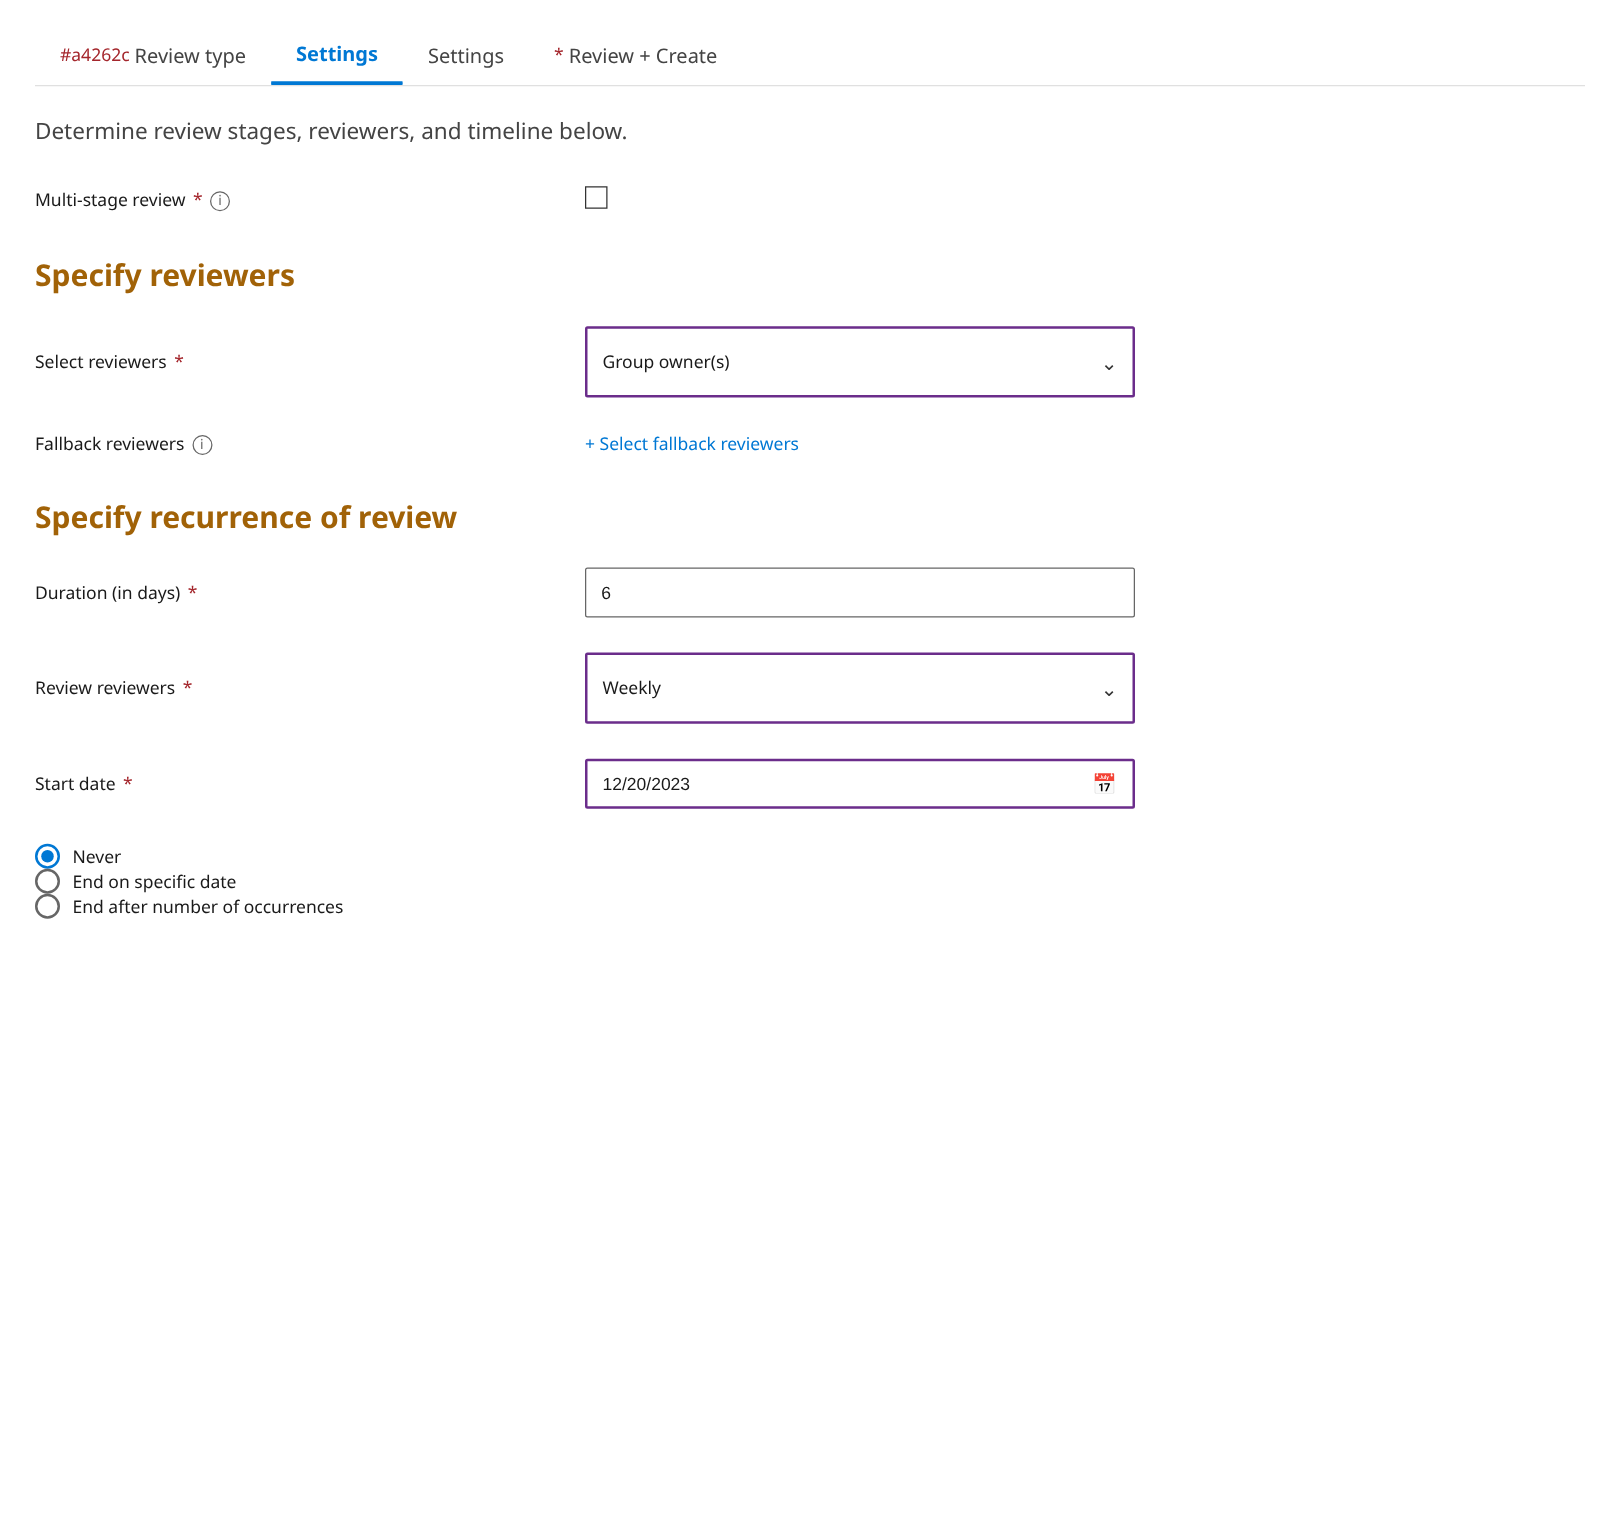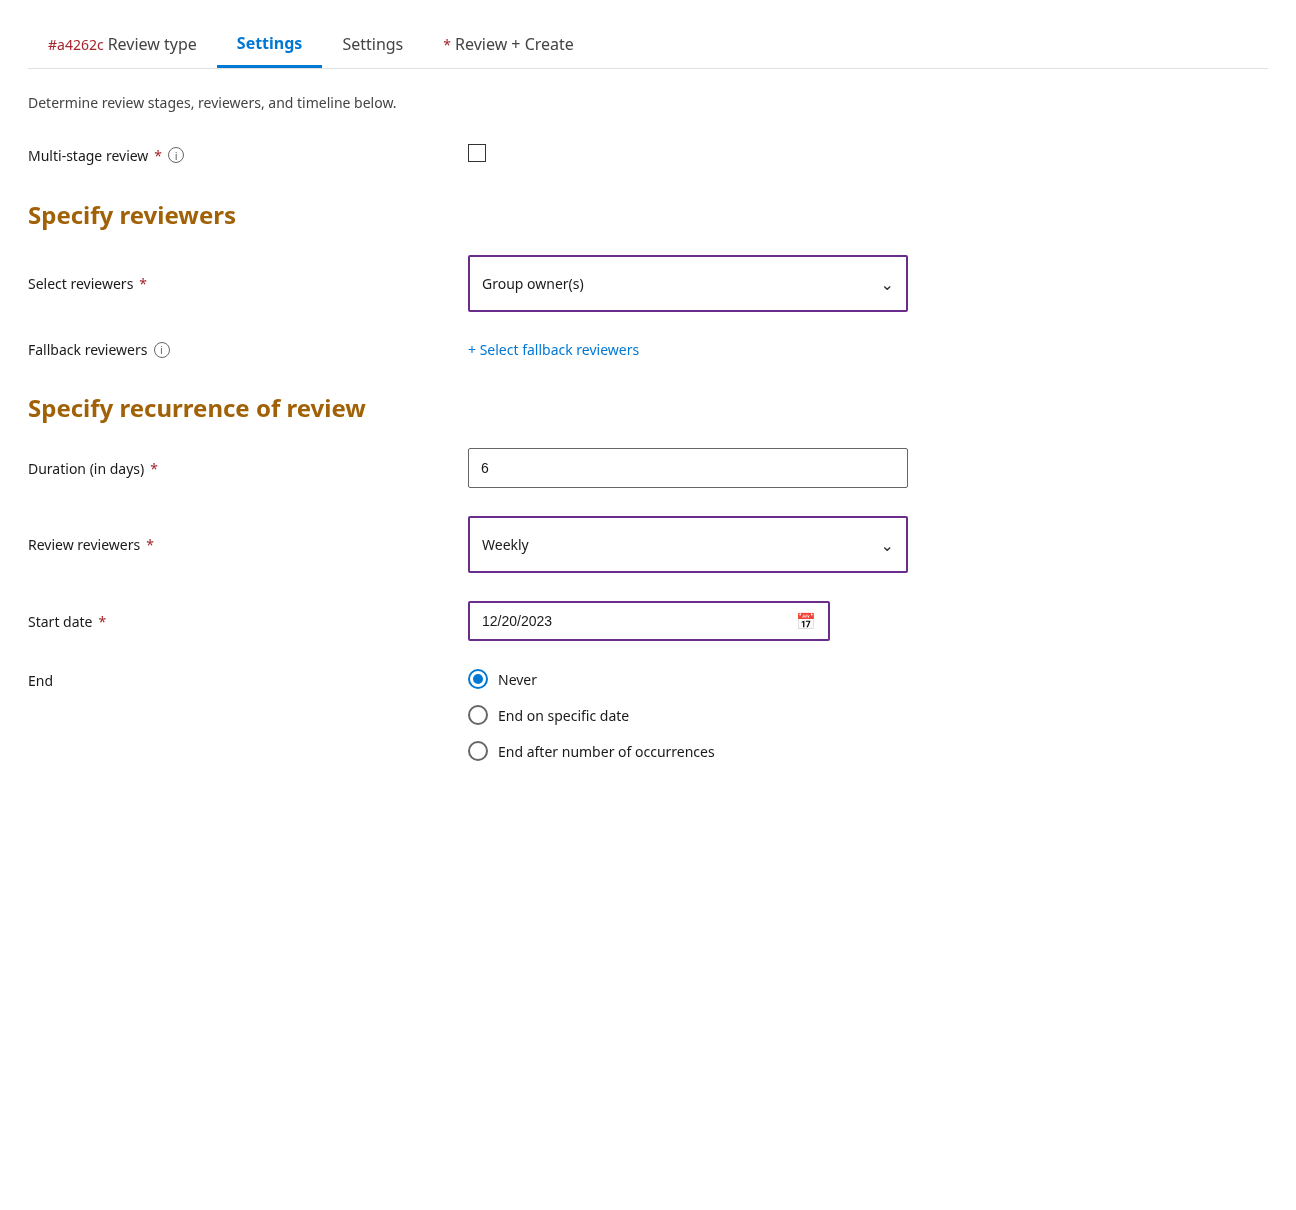--- a/index.html
+++ b/index.html
@@ -67,7 +67,7 @@
     
     .page-description {
       color: #444;
-      font-size: 14px;
+      font-size: 18px;
       margin-bottom: 32px;
     }
 

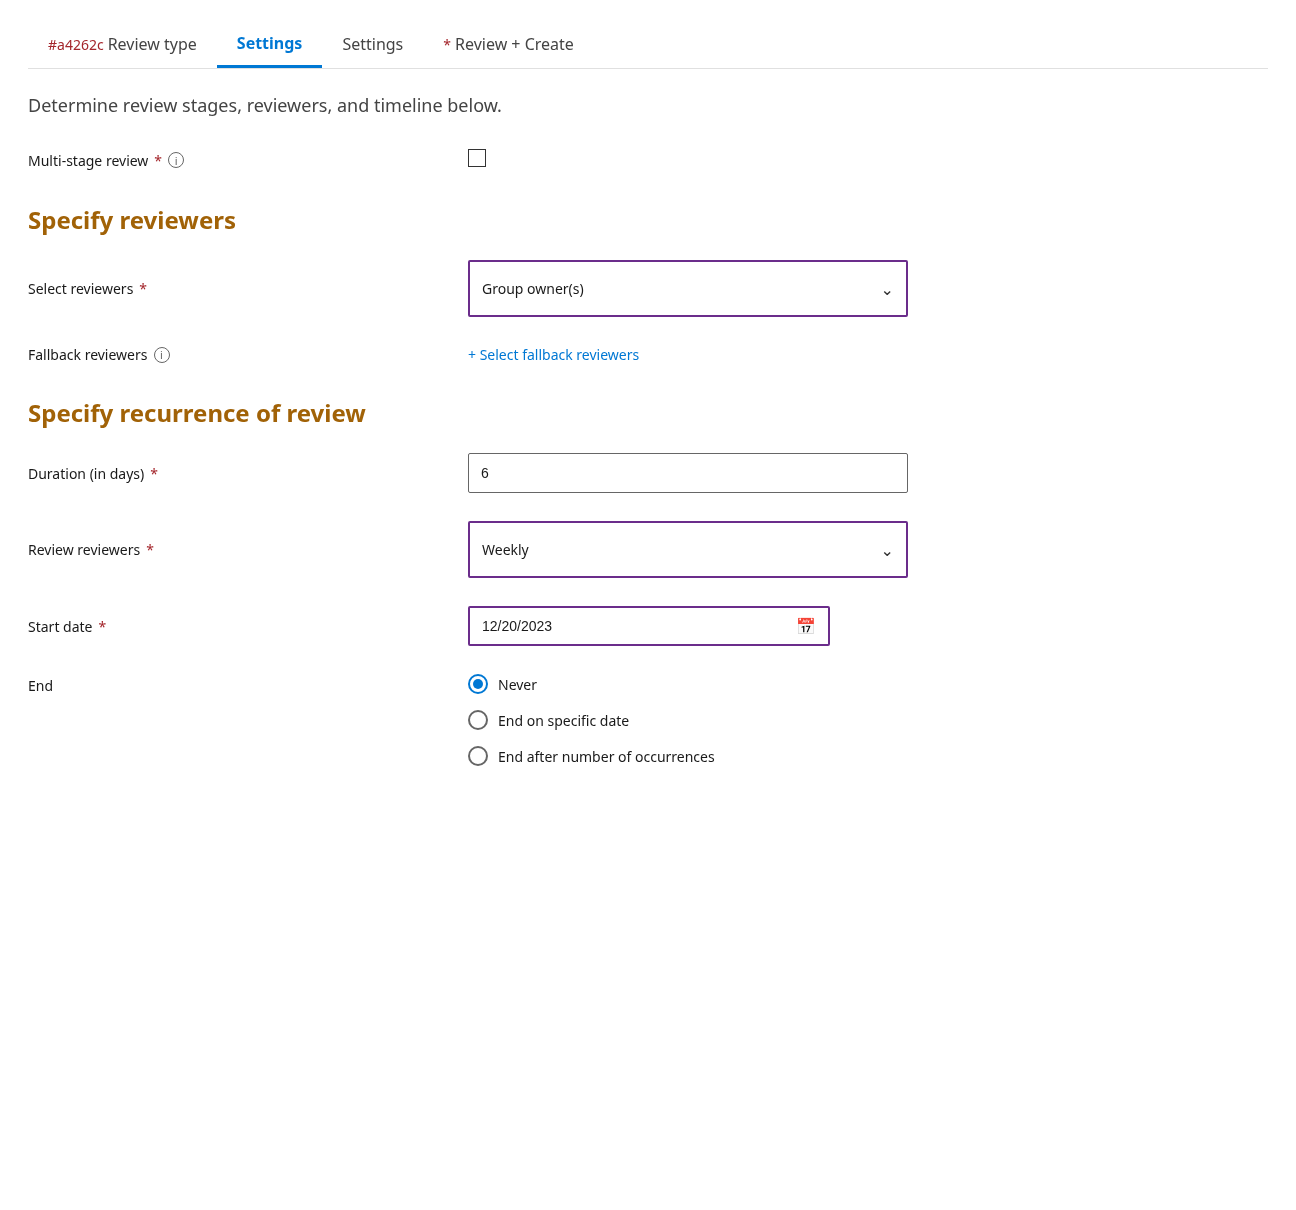--- a/index.html
+++ b/index.html
@@ -174,7 +174,7 @@
 
     
     .date-input-wrapper {
-      width: 362px;
+      width: 440px;
       height: 40px;
       border: 2px solid #6b2d8b;
       border-radius: 2px;

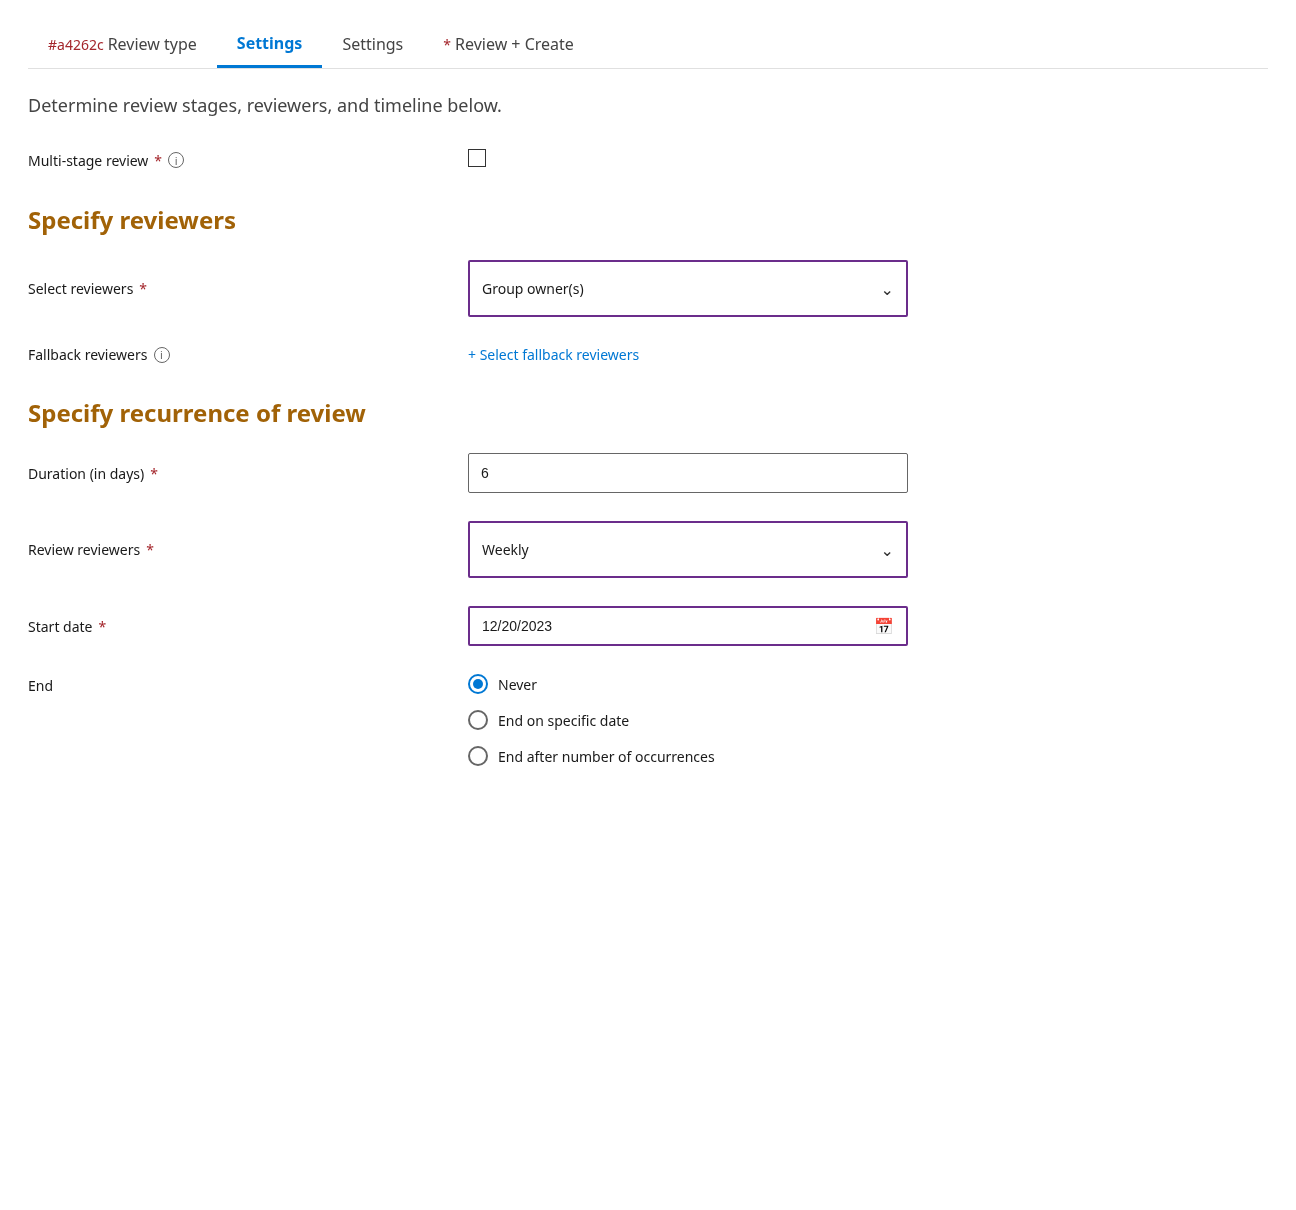--- a/index.html
+++ b/index.html
@@ -352,9 +352,6 @@
   </div>
 
   <div class="end-label-row">
-    <div class="form-label">
-      <span>End</span>
-    </div>
     <div class="form-control-area">
       <div class="radio-group">
 

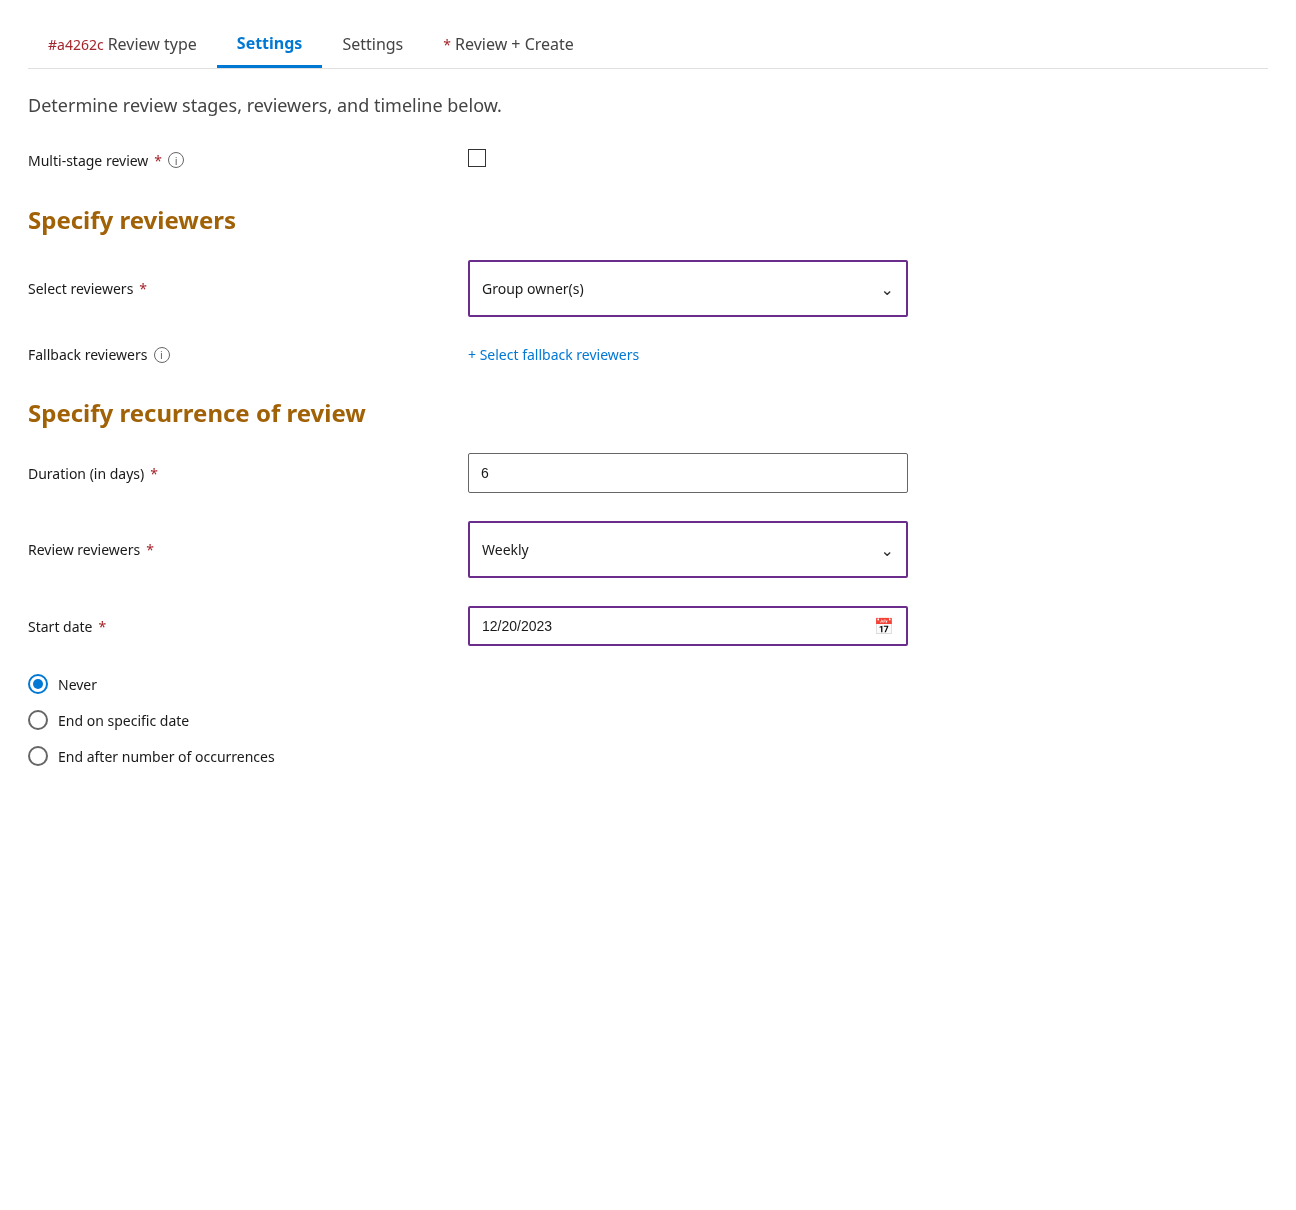--- a/index.html
+++ b/index.html
@@ -204,7 +204,6 @@
     .radio-group {
       display: flex;
       flex-direction: column;
-      gap: 16px;
     }
 
     .radio-option {

